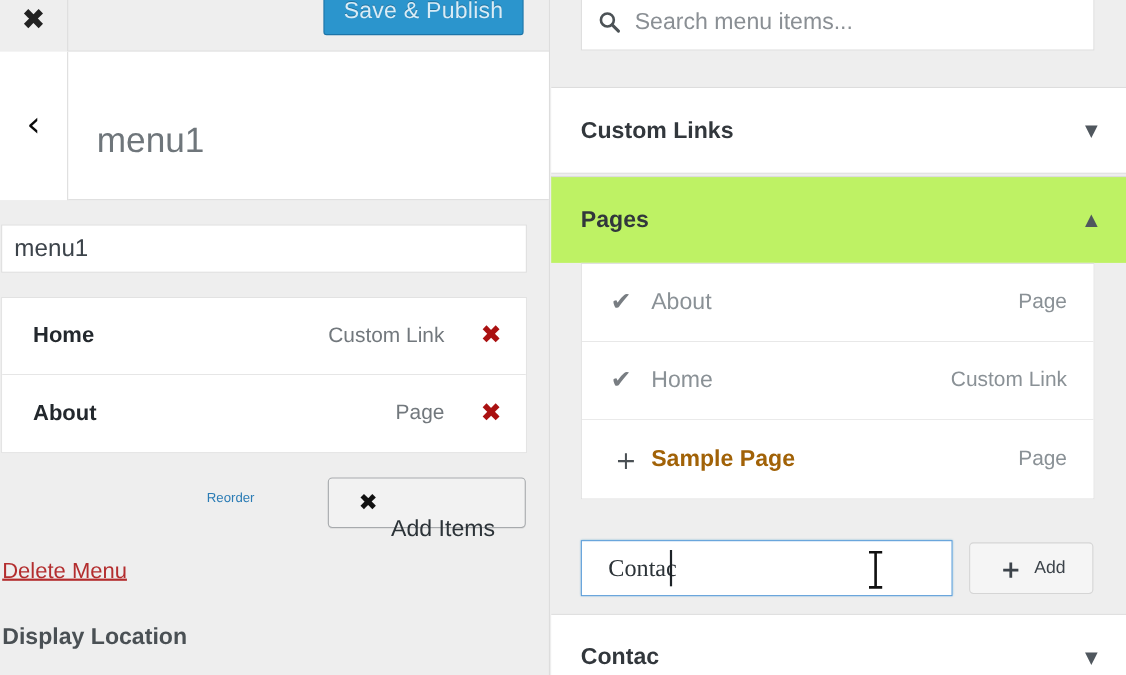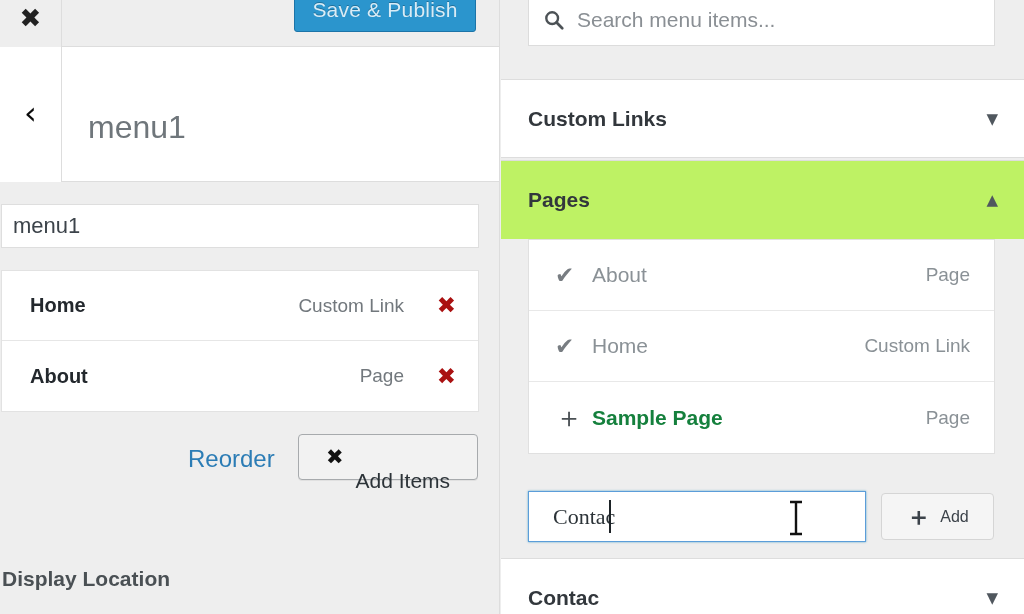--- a/index.html
+++ b/index.html
@@ -375,7 +375,7 @@
     color: #8a9196;
   }
   .available-item.is-new .item-title {
-    color: #15803d;
+    color: #a16207;
     font-weight: bold;
   }
   .available-item .item-type {

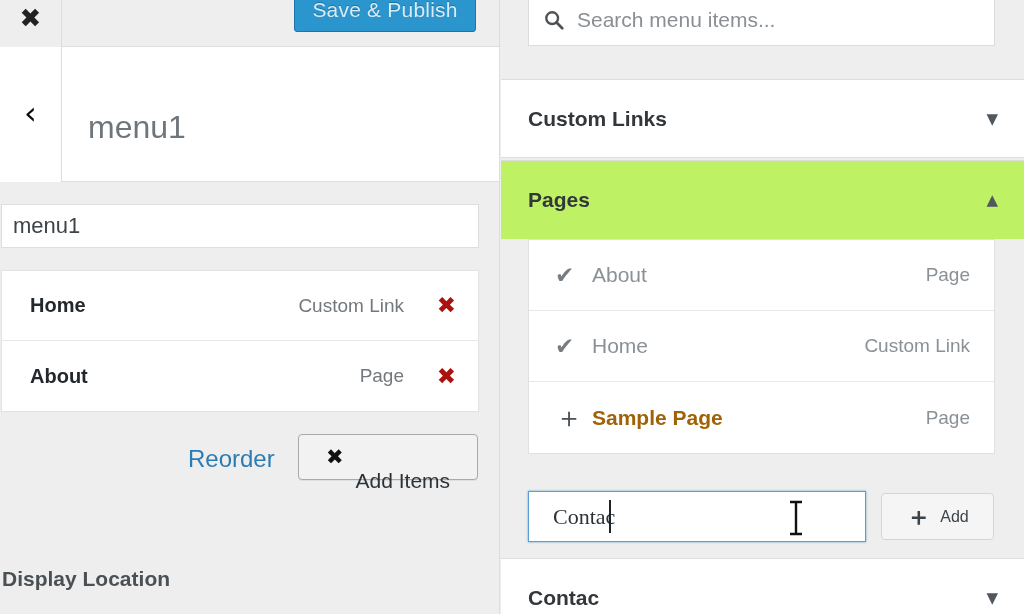--- a/index.html
+++ b/index.html
@@ -198,7 +198,7 @@
     position: absolute;
     left: 188px;
     top: 445px;
-    font-size: 24px;
+    font-size: 12px;
     color: #2b7cb5;
     text-decoration: none;
     cursor: pointer;

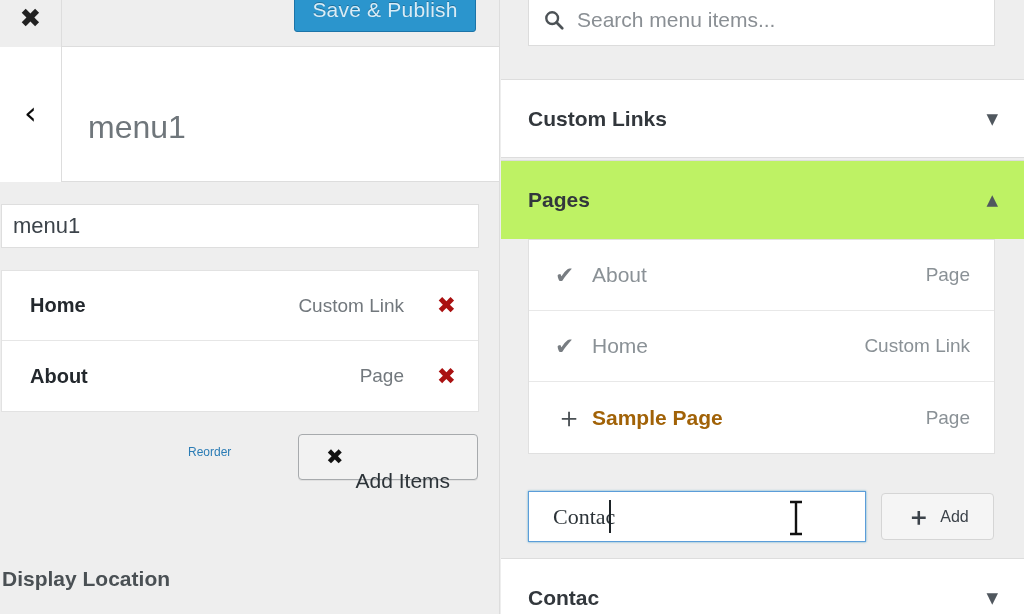--- a/index.html
+++ b/index.html
@@ -497,6 +497,7 @@
       <span class="btn-label">Add Items</span>
     </div>
 
+    <div id="delete-menu-link">Delete Menu</div>
 
     <div id="display-location-heading">Display Location</div>
 

